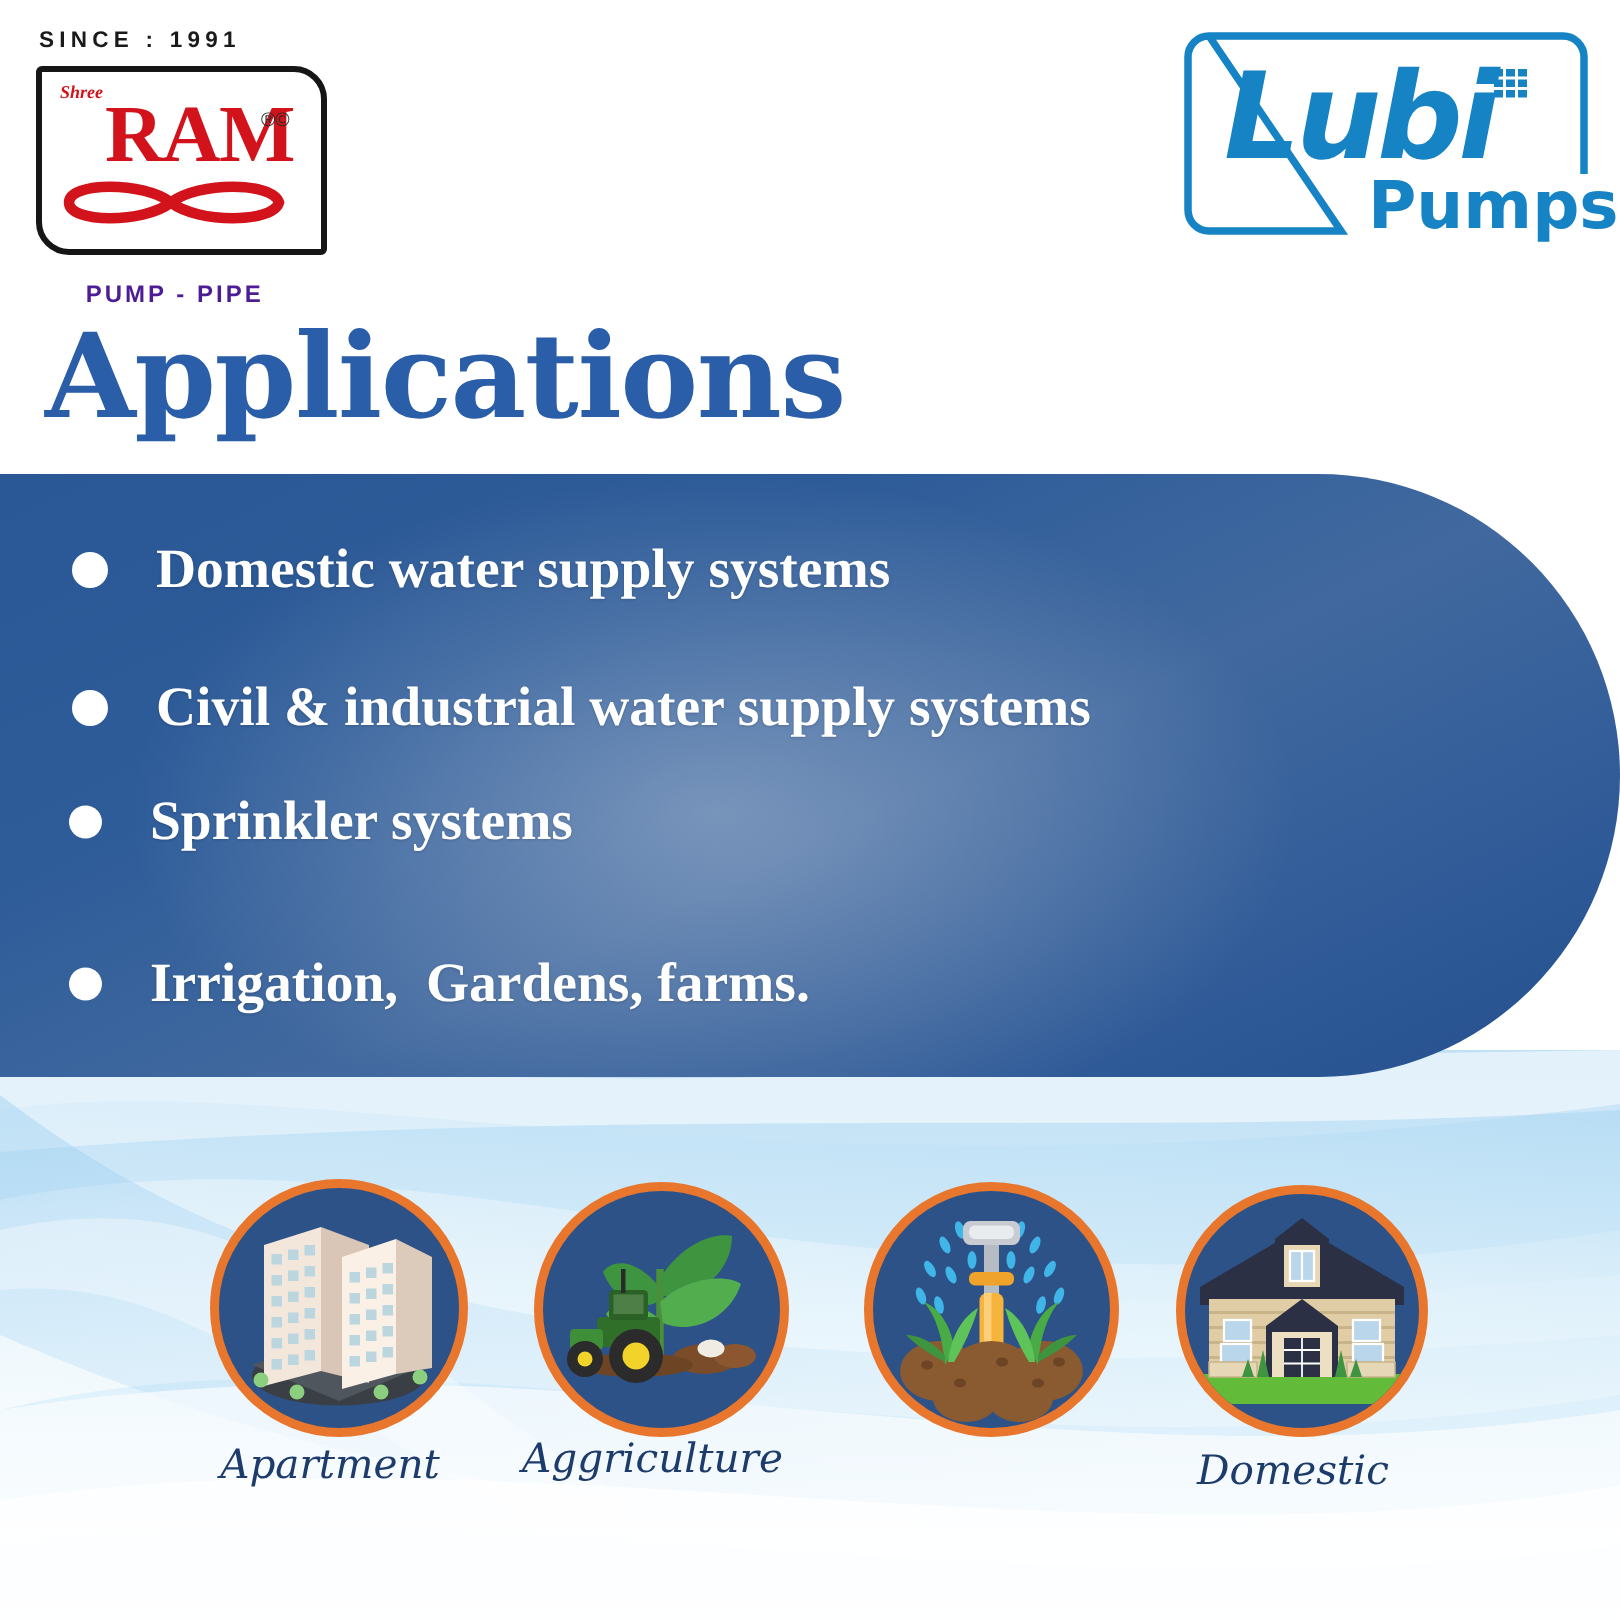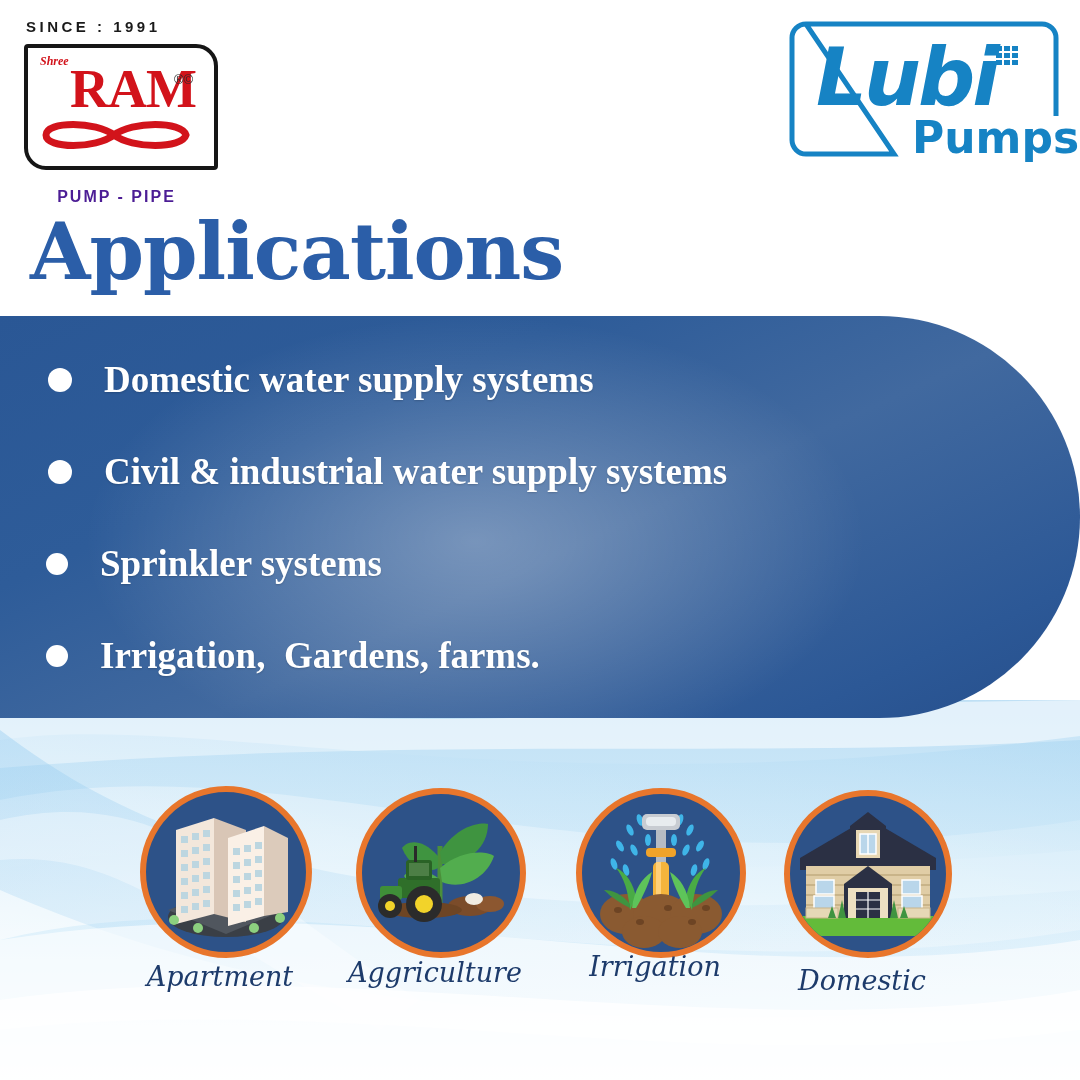--- a/index.html
+++ b/index.html
@@ -59,7 +59,7 @@
         text-shadow:0 1px 2px rgba(0,0,0,0.18);}
   .b0{left:48px;top:44px;}
   .b1{left:48px;top:136px;}
-  .b2{left:46px;top:228px;justify-content:flex-end;}
+  .b2{left:46px;top:212px;justify-content:flex-end;}
   .b3{left:46px;top:320px;}
   .b2 .dot,.b3 .dot{width:22px;height:22px;}
   .circle{position:absolute;border-radius:50%;border:6px solid #e8762c;

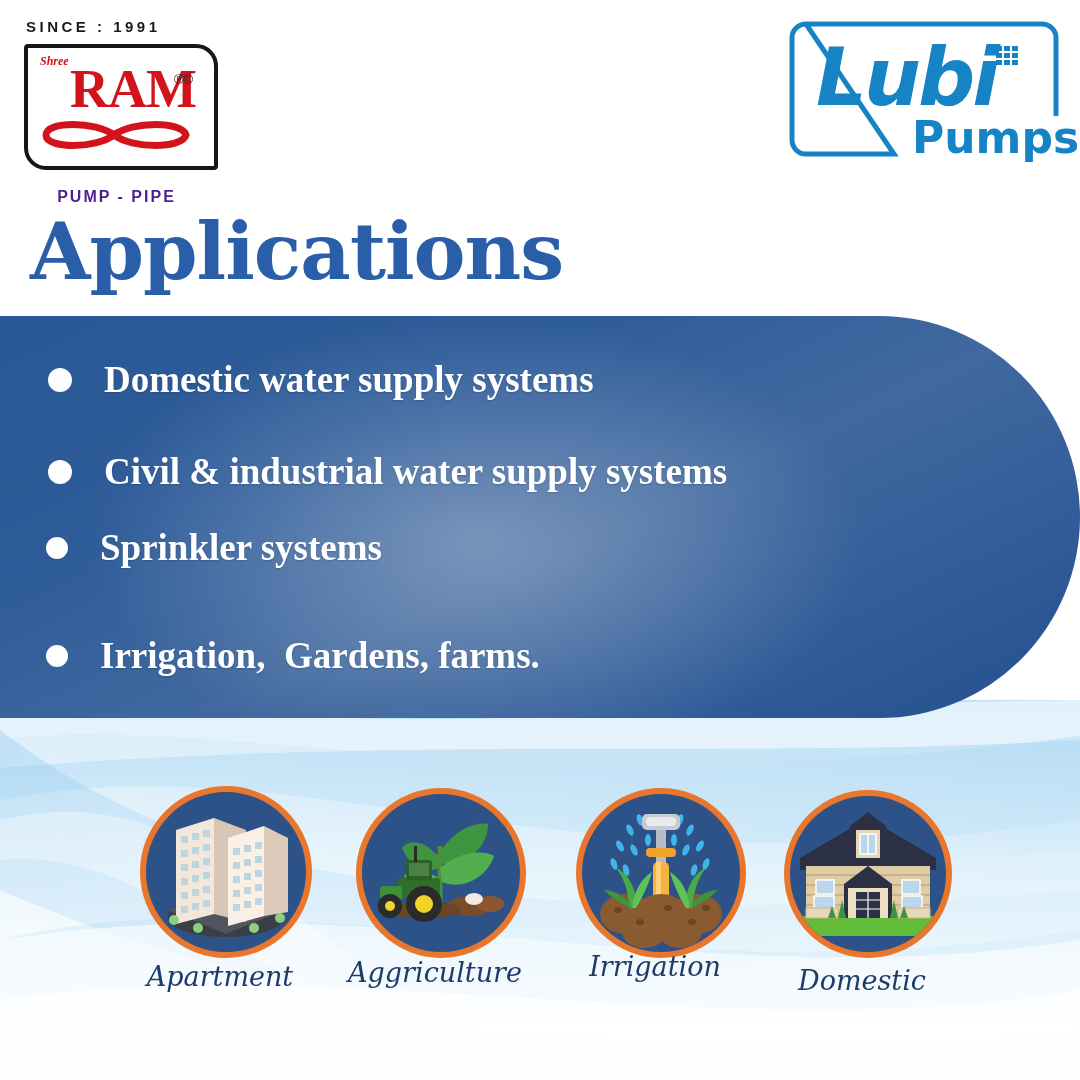--- a/index.html
+++ b/index.html
@@ -299,7 +299,6 @@
       <path d="M110,110 C118,100 128,96 136,96 C128,104 118,110 110,114 Z" fill="#3f9440"></path>
     </svg>
   </div>
-  <div class="clabel l-irr">Irrigation</div>
 
   <div class="circle c-dom">
     <svg viewBox="0 0 156 156" xmlns="http://www.w3.org/2000/svg">

